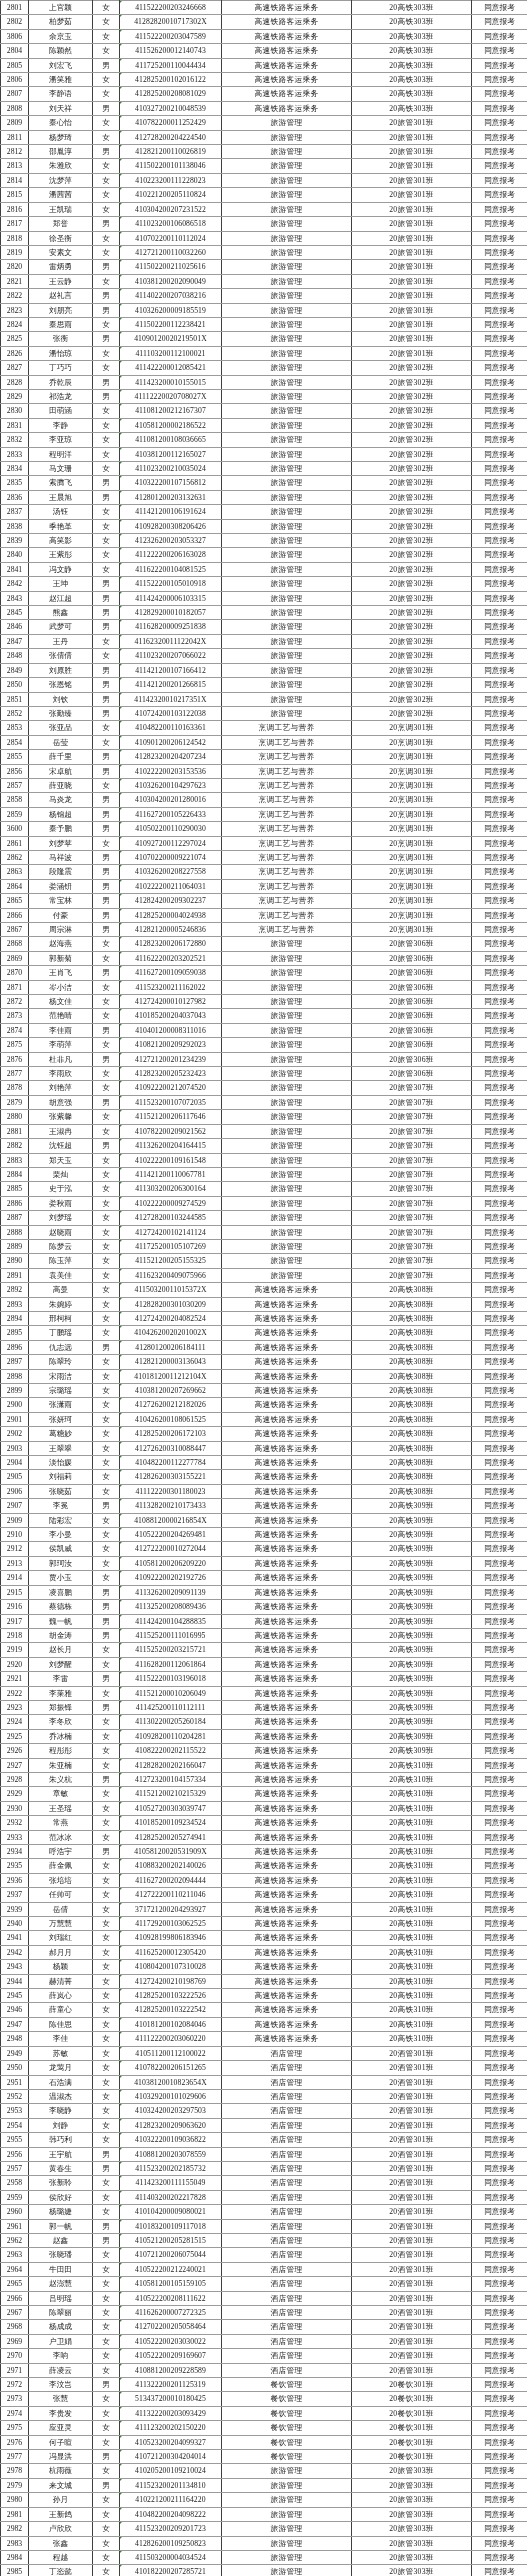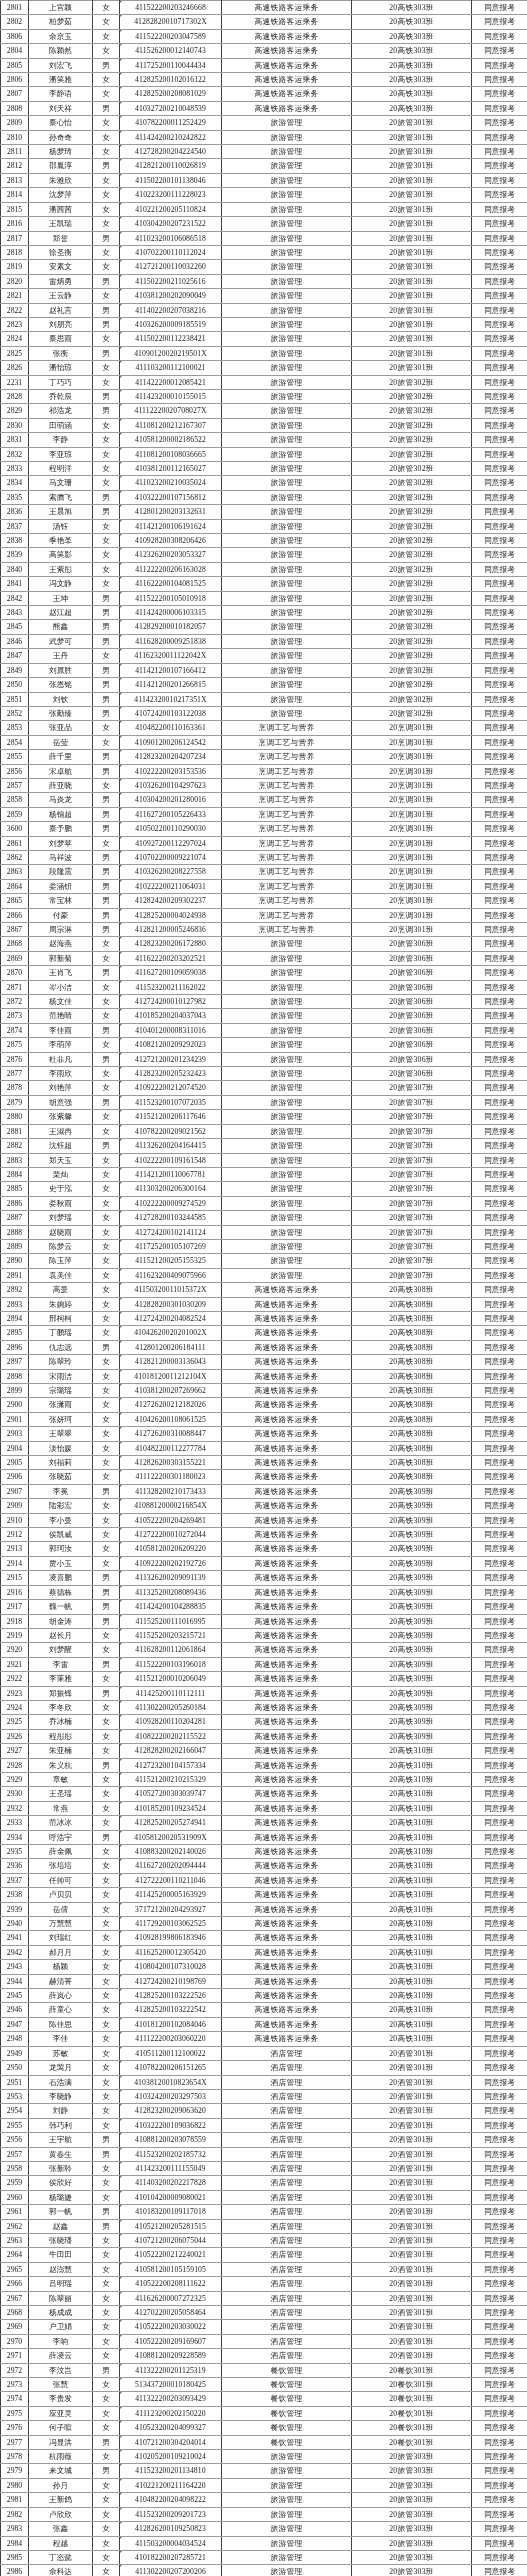--- a/index.html
+++ b/index.html
@@ -141,15 +141,6 @@
         <td class="c6">同意报考</td>
       </tr>
       <tr>
-        <td class="c0">2810</td>
-        <td class="c1">孙奇奇</td>
-        <td class="c2">女</td>
-        <td class="c3">411424200210242822</td>
-        <td class="c4">旅游管理</td>
-        <td class="c5">20旅管301班</td>
-        <td class="c6">同意报考</td>
-      </tr>
-      <tr>
         <td class="c0">2811</td>
         <td class="c1">杨梦琦</td>
         <td class="c2">女</td>

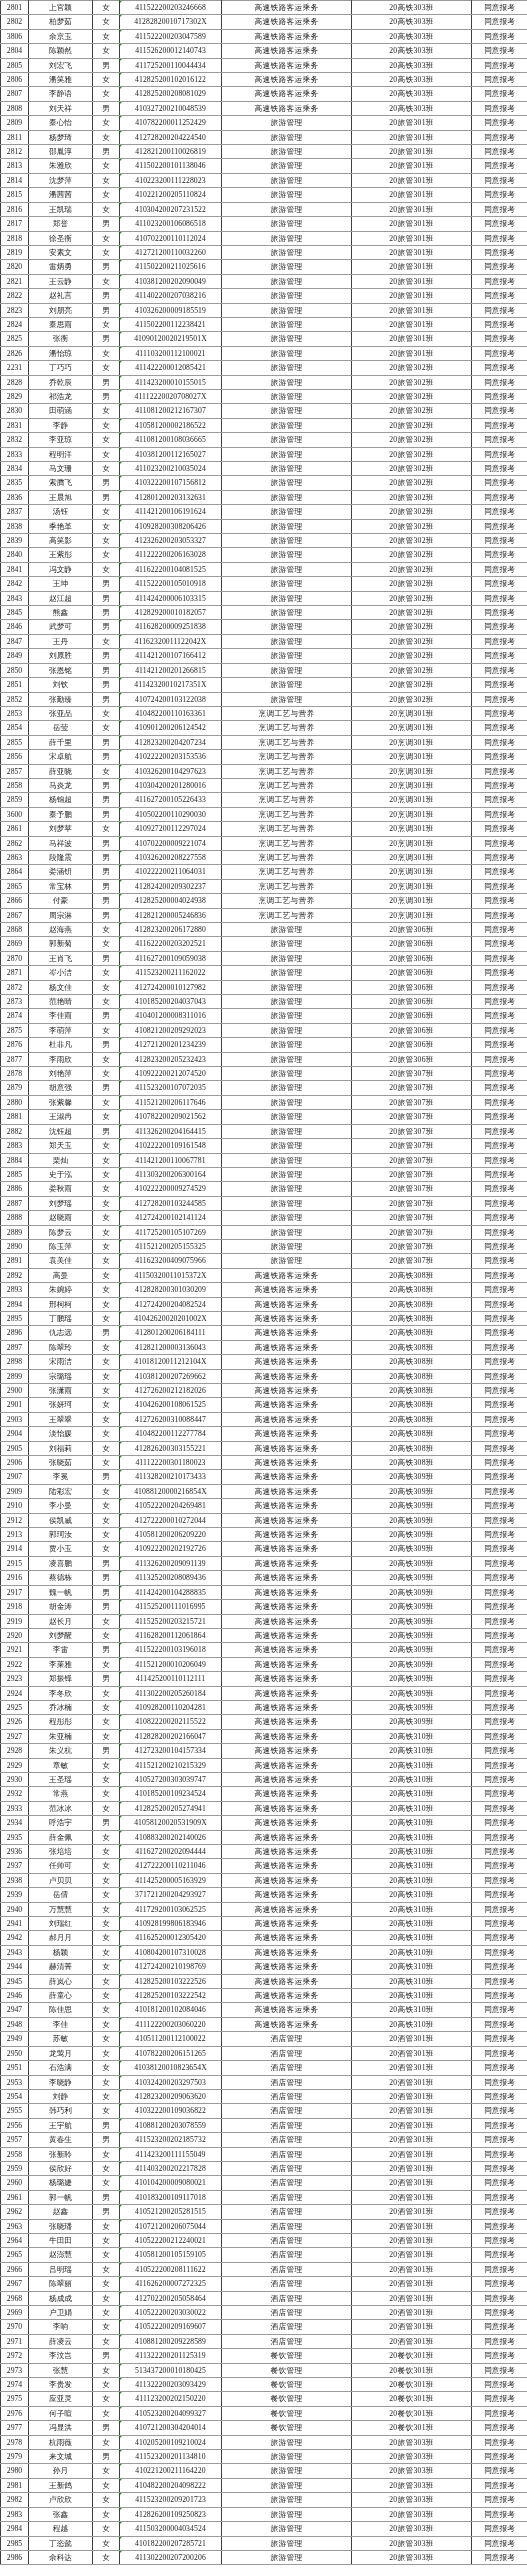--- a/index.html
+++ b/index.html
@@ -285,7 +285,7 @@
         <td class="c6">同意报考</td>
       </tr>
       <tr>
-        <td class="c0">2231</td>
+        <td class="c0">2827</td>
         <td class="c1">丁巧巧</td>
         <td class="c2">女</td>
         <td class="c3">411422200012085421</td>

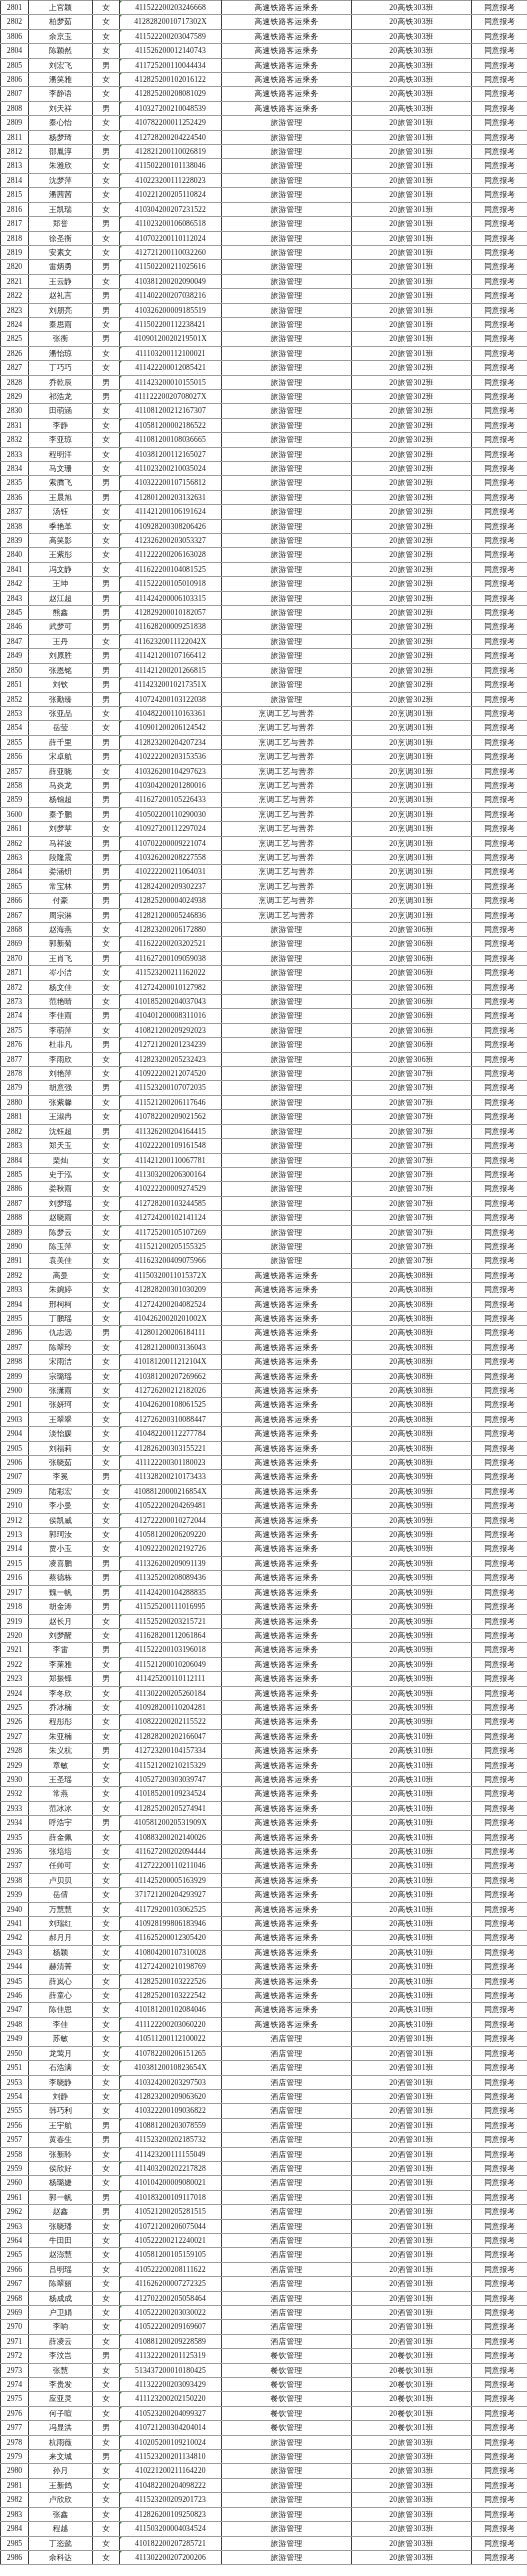--- a/index.html
+++ b/index.html
@@ -465,6 +465,15 @@
         <td class="c6">同意报考</td>
       </tr>
       <tr>
+        <td class="c0">2848</td>
+        <td class="c1">张倩倩</td>
+        <td class="c2">女</td>
+        <td class="c3">411023200207066022</td>
+        <td class="c4">旅游管理</td>
+        <td class="c5">20旅管302班</td>
+        <td class="c6">同意报考</td>
+      </tr>
+      <tr>
         <td class="c0">2849</td>
         <td class="c1">刘原胜</td>
         <td class="c2">男</td>

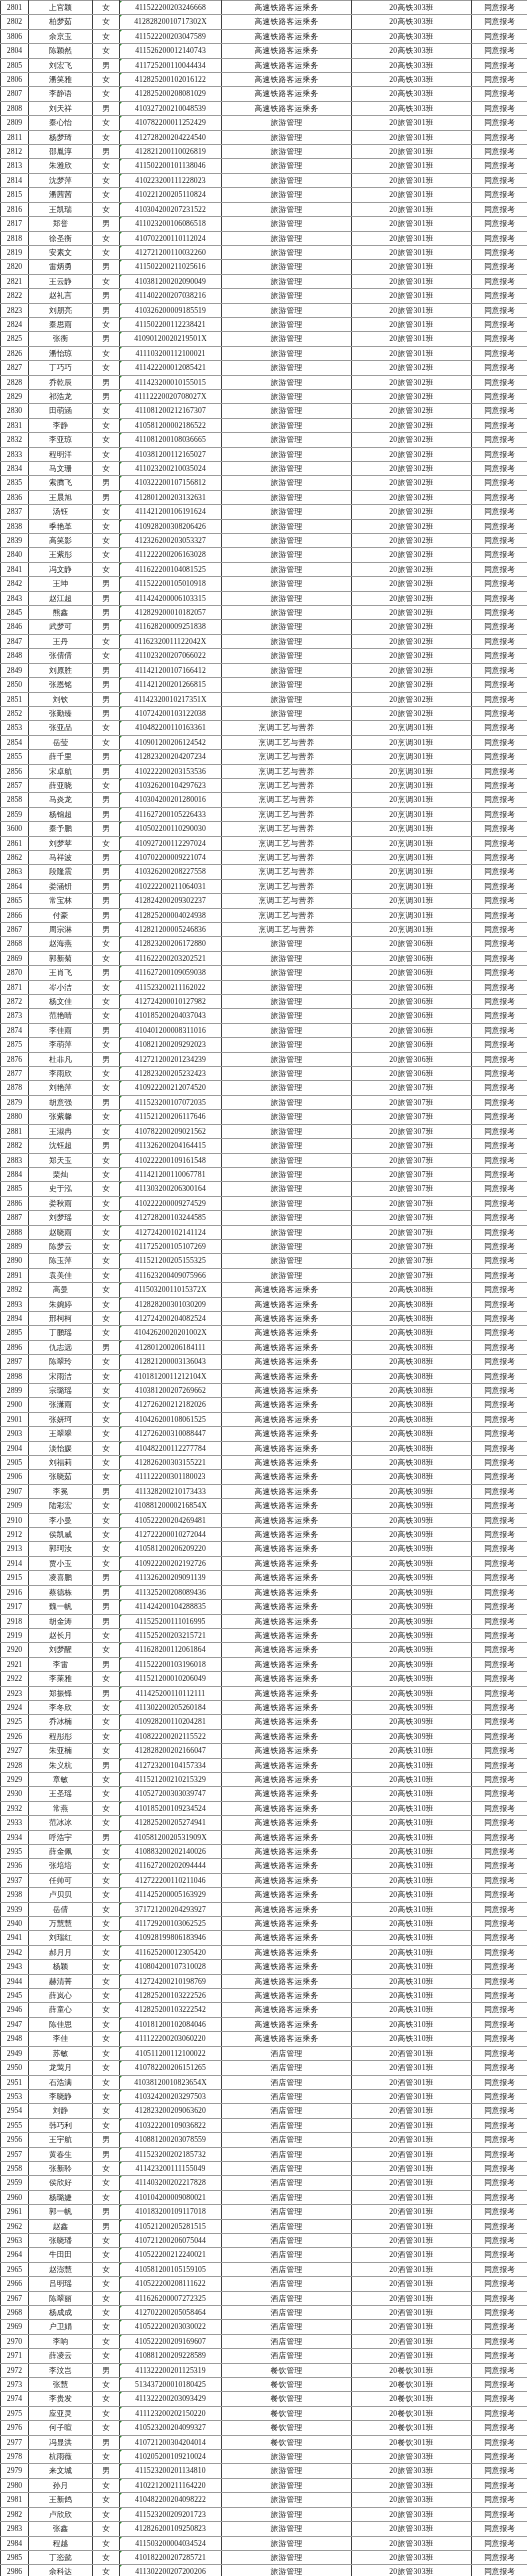--- a/index.html
+++ b/index.html
@@ -951,6 +951,15 @@
         <td class="c6">同意报考</td>
       </tr>
       <tr>
+        <td class="c0">2902</td>
+        <td class="c1">葛糖妙</td>
+        <td class="c2">女</td>
+        <td class="c3">412825200206172103</td>
+        <td class="c4">高速铁路客运乘务</td>
+        <td class="c5">20高铁308班</td>
+        <td class="c6">同意报考</td>
+      </tr>
+      <tr>
         <td class="c0">2903</td>
         <td class="c1">王翠翠</td>
         <td class="c2">女</td>

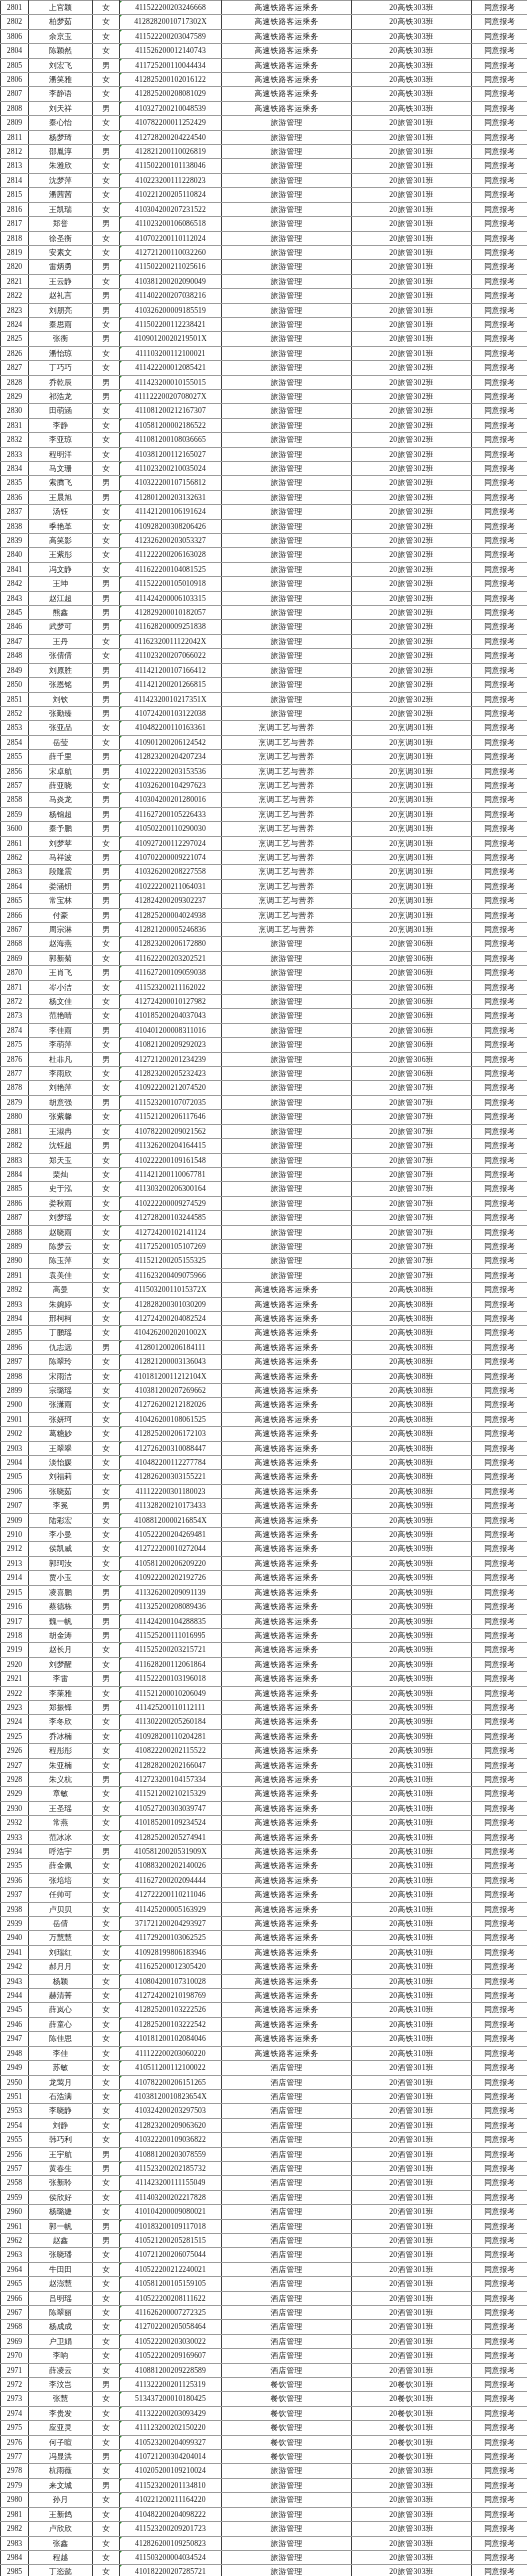--- a/index.html
+++ b/index.html
@@ -1248,15 +1248,6 @@
         <td class="c6">同意报考</td>
       </tr>
       <tr>
-        <td class="c0">2938</td>
-        <td class="c1">卢贝贝</td>
-        <td class="c2">女</td>
-        <td class="c3">411425200005163929</td>
-        <td class="c4">高速铁路客运乘务</td>
-        <td class="c5">20高铁310班</td>
-        <td class="c6">同意报考</td>
-      </tr>
-      <tr>
         <td class="c0">2939</td>
         <td class="c1">岳倩</td>
         <td class="c2">女</td>

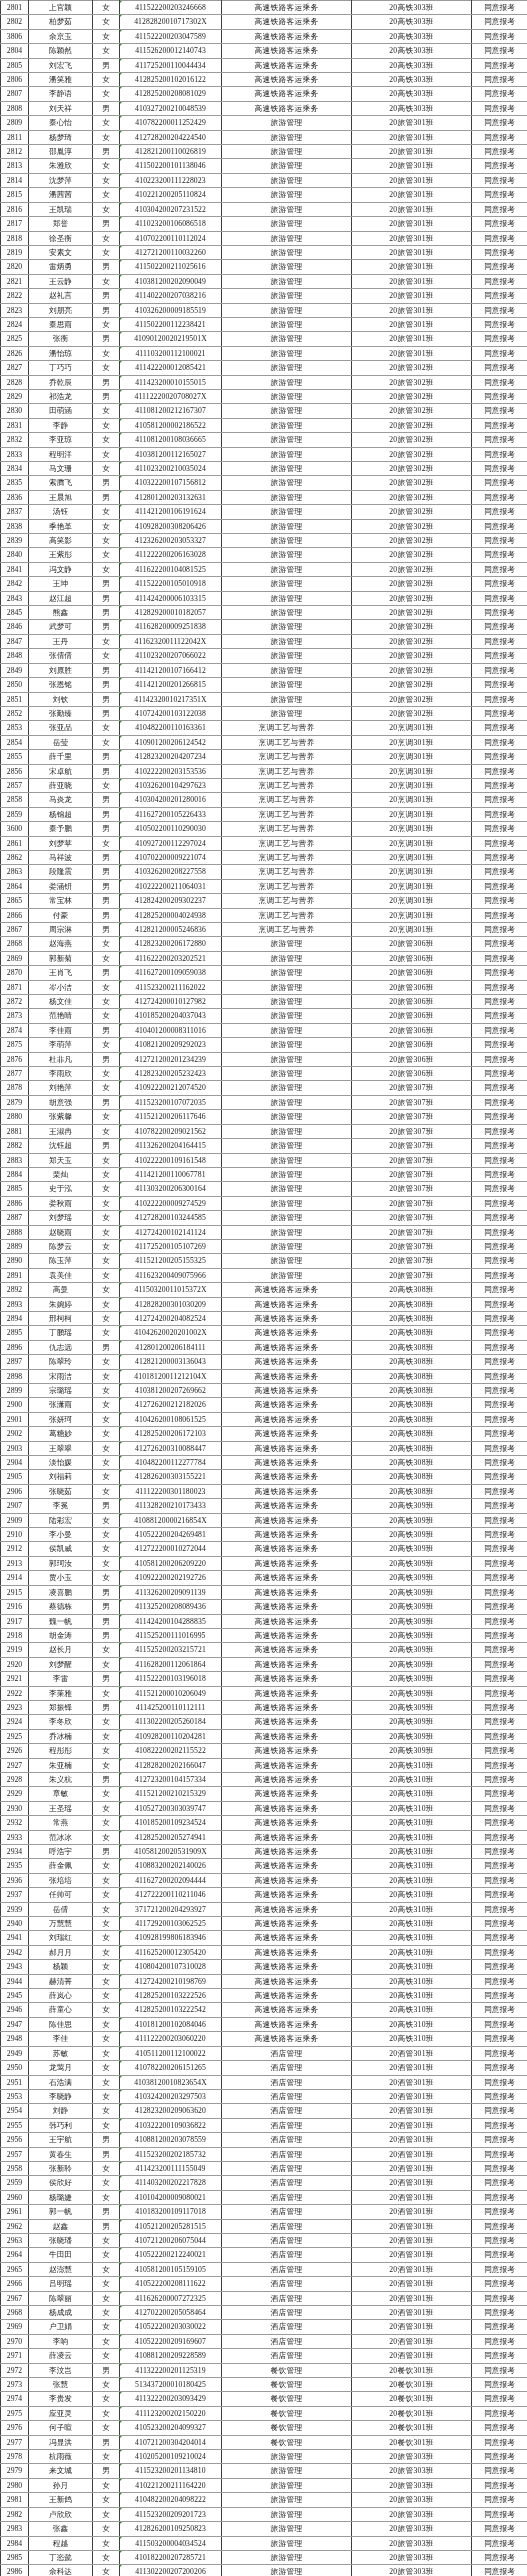--- a/index.html
+++ b/index.html
@@ -1365,6 +1365,15 @@
         <td class="c6">同意报考</td>
       </tr>
       <tr>
+        <td class="c0">2952</td>
+        <td class="c1">温淑杰</td>
+        <td class="c2">女</td>
+        <td class="c3">410329200101029606</td>
+        <td class="c4">酒店管理</td>
+        <td class="c5">20酒管301班</td>
+        <td class="c6">同意报考</td>
+      </tr>
+      <tr>
         <td class="c0">2953</td>
         <td class="c1">李晓静</td>
         <td class="c2">女</td>

